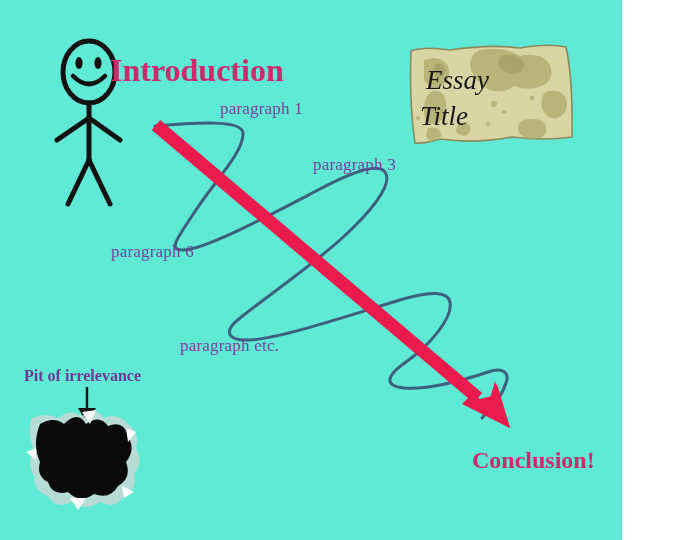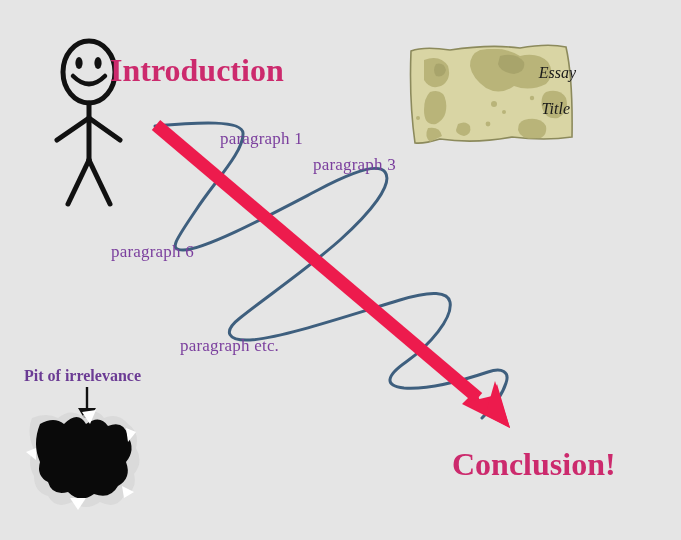--- a/index.html
+++ b/index.html
@@ -12,9 +12,9 @@
   }
   #canvas {
     position: relative;
-    width: 681px;
+    width: 622px;
     height: 540px;
-    background: #e5e5e5;
+    background: #5eead4;
     overflow: hidden;
   }
   #art {

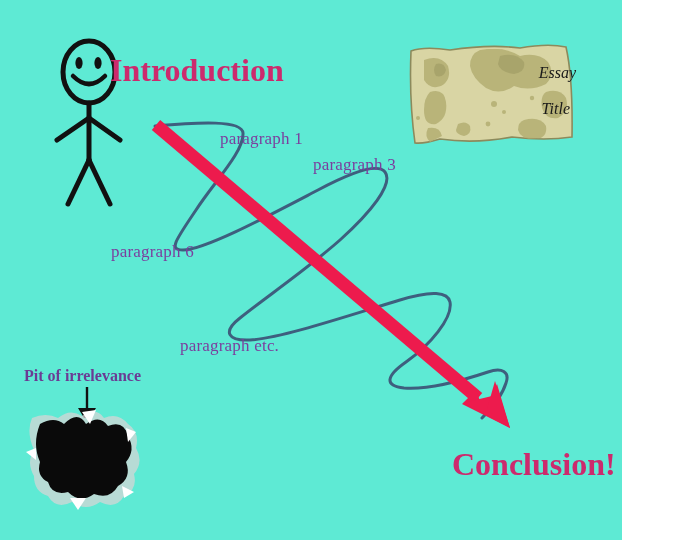--- a/index.html
+++ b/index.html
@@ -58,9 +58,9 @@
     position: absolute;
     font-family: "Liberation Serif", serif;
     font-style: italic;
-    font-size: 16px;
+    font-size: 27px;
     color: #1a1a1a;
-    text-align: right;
+    text-align: left;
     width: 100%;
     line-height: 1.45;
   }

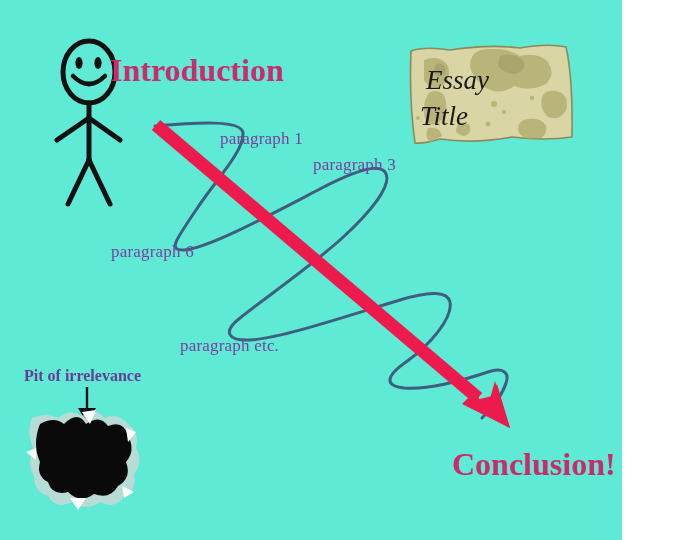--- a/index.html
+++ b/index.html
@@ -166,7 +166,7 @@
 
   <div class="lbl lbl-intro" style="left:110px; top:54px;">Introduction</div>
 
-  <div class="lbl lbl-para" style="left:220px; top:100px;margin-top:30px;">paragraph 1</div>
+  <div class="lbl lbl-para" style="left:220px; top:100px;">paragraph 1</div>
 
   <div class="lbl lbl-para" style="left:313px; top:156px;">paragraph 3</div>
 

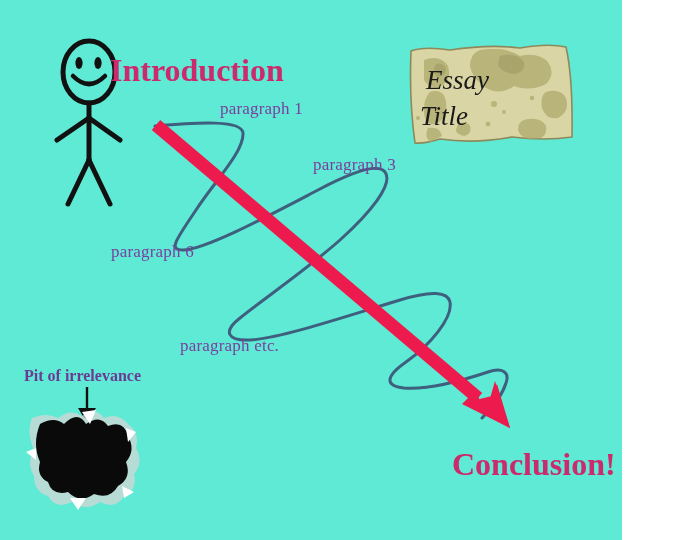--- a/index.html
+++ b/index.html
@@ -45,8 +45,9 @@
   .lbl-conclusion {
     font-family: "Liberation Serif", serif;
     font-weight: bold;
-    font-size: 32px;
+    font-size: 24px;
     color: #cc2a6d;
+    margin-left: 20px;
   }
   .lbl-pit {
     font-family: "Liberation Serif", serif;

